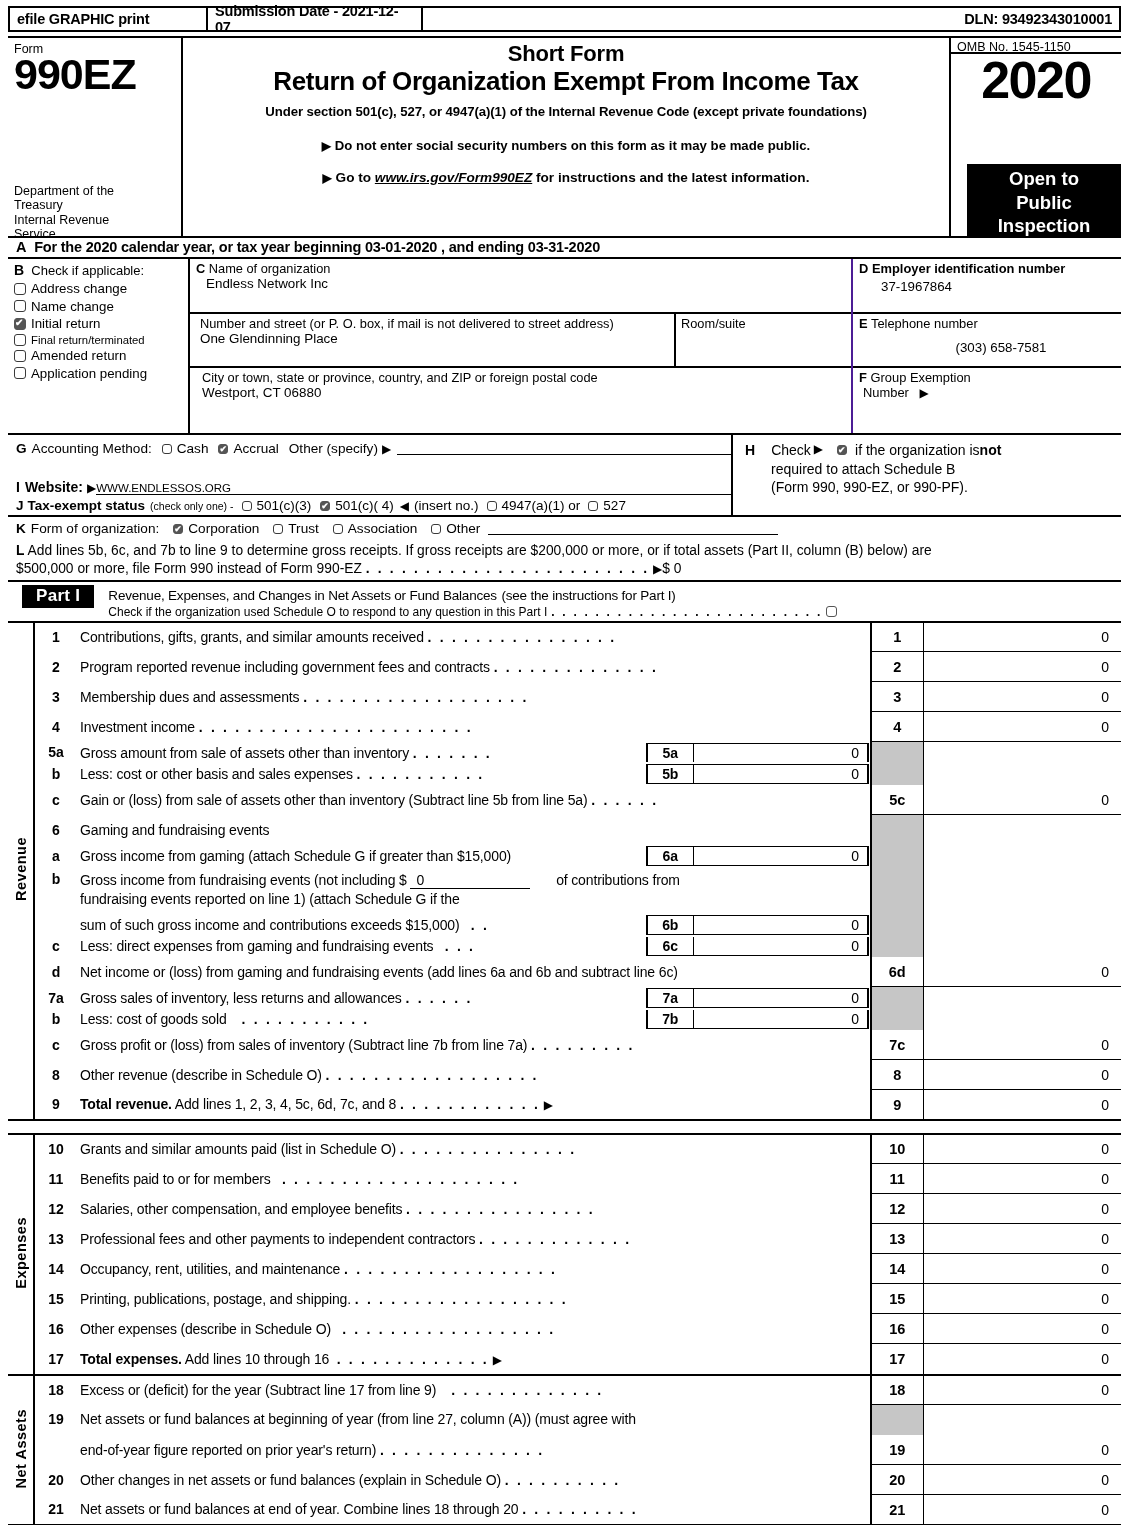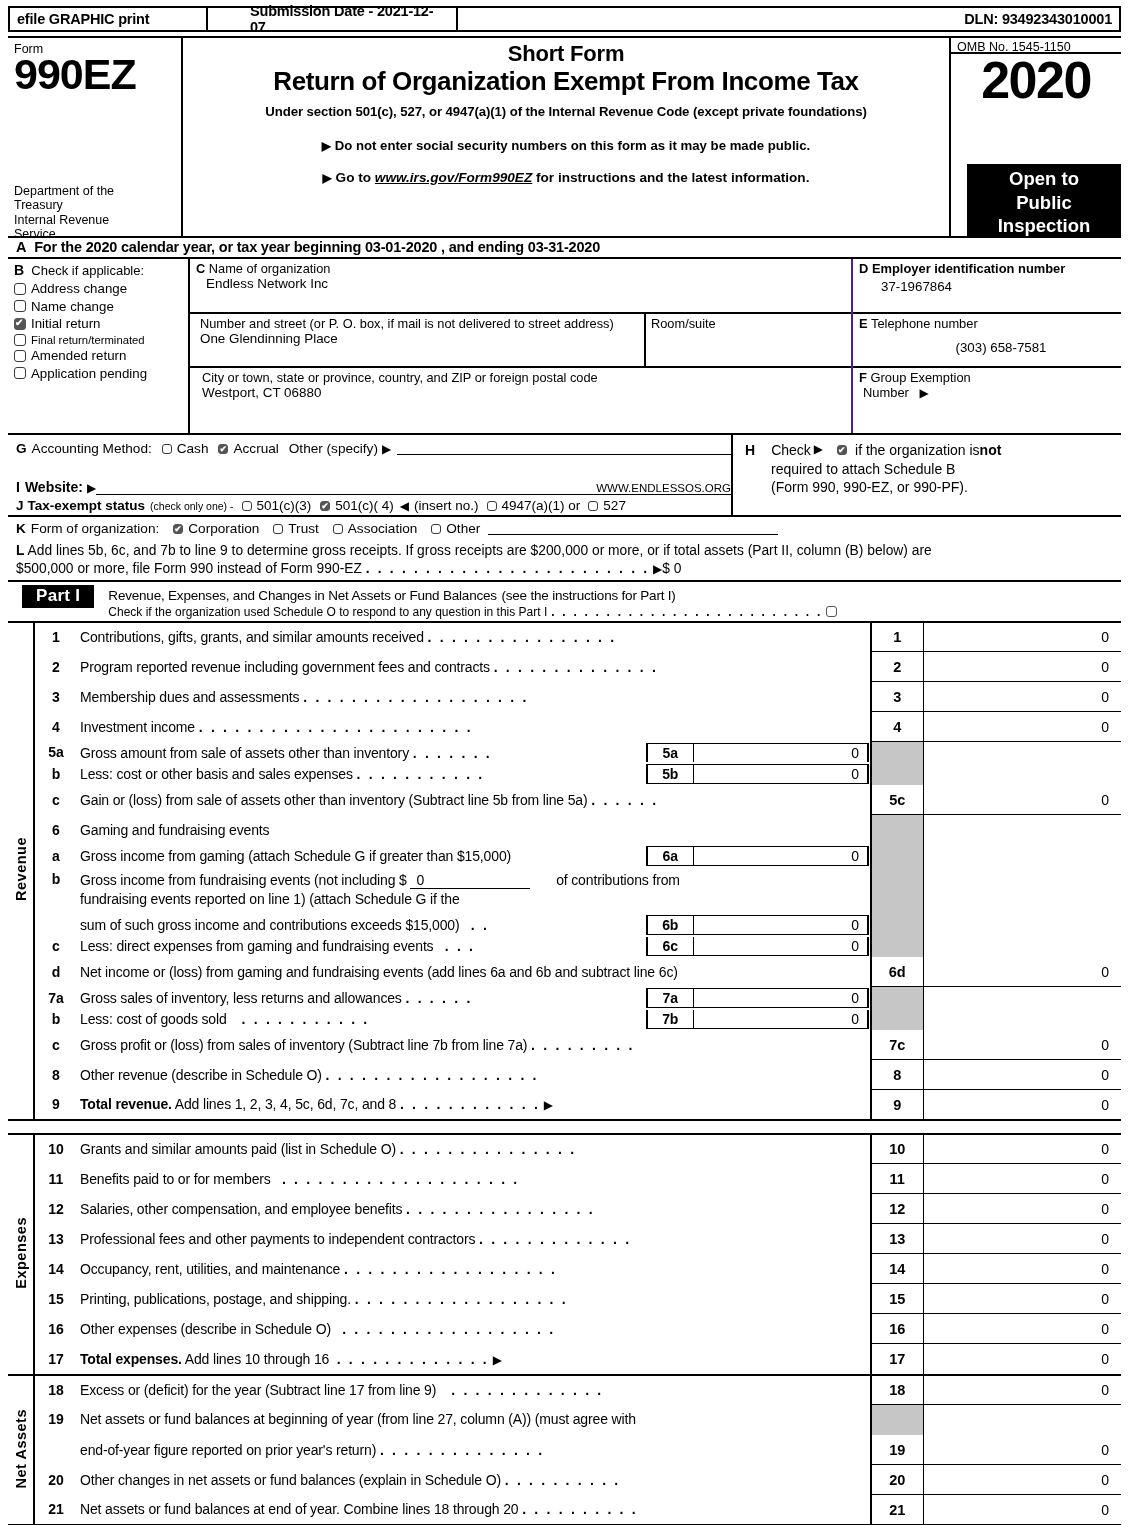--- a/index.html
+++ b/index.html
@@ -14,7 +14,7 @@
   .page { position: relative; width:1129px; height:1525px; padding: 6px 8px 0 8px; }
 
   
-  .efilebar { display:flex; height:26px; border:2px solid #000; margin-bottom:4px;gap:35px; }
+  .efilebar { display:flex; height:26px; border:2px solid #000; margin-bottom:4px; }
   .efilebar .cell { border-right:2px solid #000; display:flex; align-items:center;
                     padding:0 7px; font-weight:bold; font-size:14.5px; letter-spacing:-0.2px; }
   .efilebar .cell:last-child { border-right:none; }

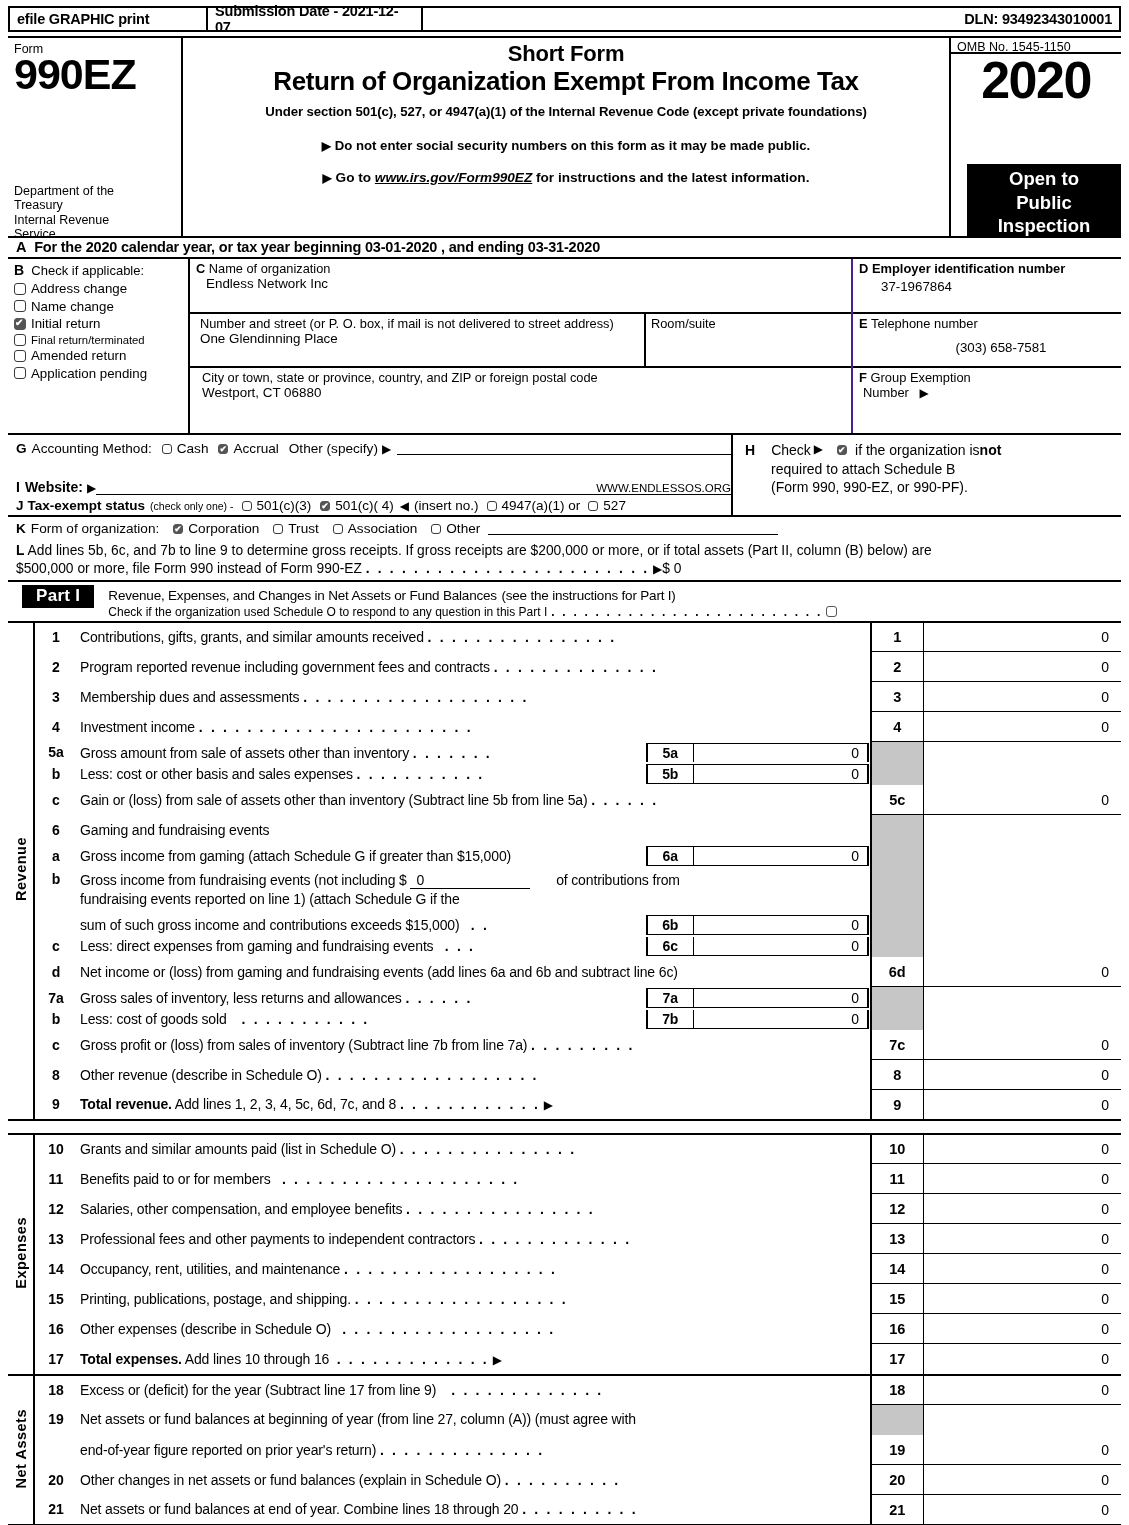--- a/index.html
+++ b/index.html
@@ -67,7 +67,7 @@
   .c-val  { font-size:13.4px; padding-left:10px; }
   .c-street { display:flex; border-bottom:2px solid #000; height:54px; }
   .c-street .left { flex:1; border-right:2px solid #000; padding:2px 0 0 10px; }
-  .c-street .room { width:205px; padding:2px 13px 0 5px; }
+  .c-street .room { width:175px; padding:2px 13px 0 5px; }
   .c-city { height:65px; padding:2px 0 0 12px; }
   .col-d { width:268px; }
   .d-ein  { height:55px; border-bottom:2px solid #000; padding:2px 0 0 6px; }

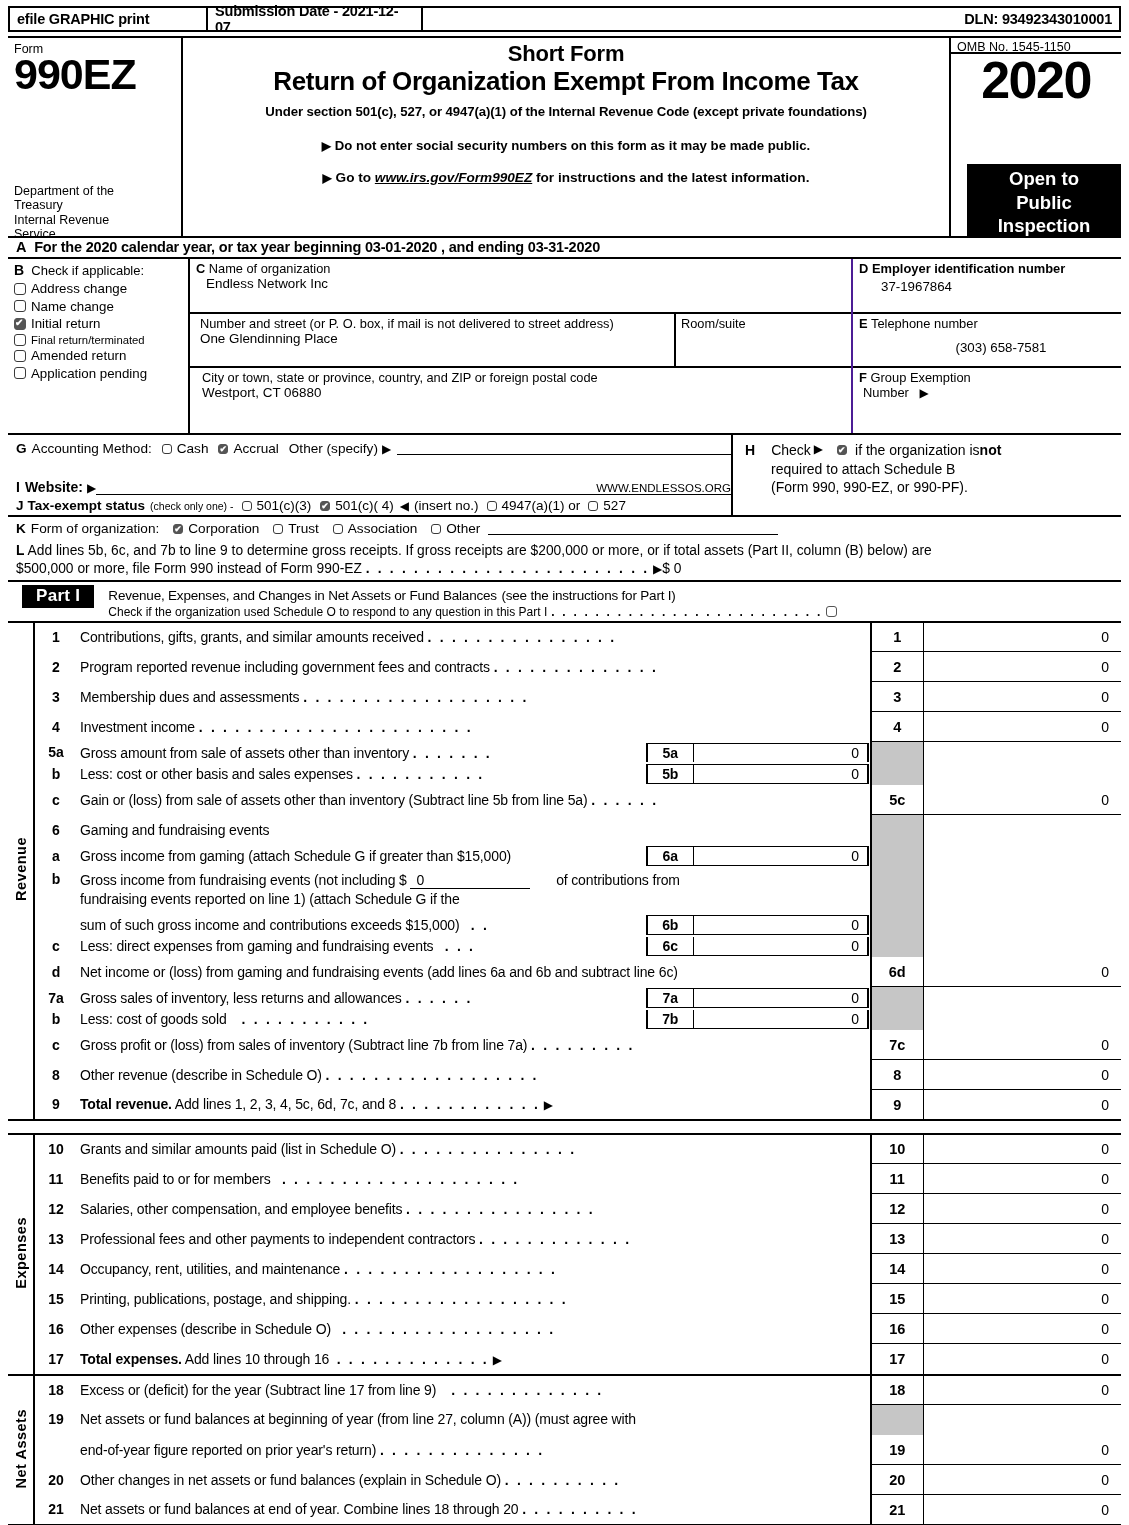--- a/index.html
+++ b/index.html
@@ -85,7 +85,7 @@
   .g-row .gap { width:10px; }
   .rule { border-bottom:1.5px solid #000; flex:1; margin-left:6px; height:13px; }
   .i-row { display:flex; align-items:flex-end; font-size:14px; margin-top:23px; }
-  .i-row .site { font-size:11.5px; border-bottom:1.5px solid #000; flex:1; padding-bottom:0px;text-align:right; }
+  .i-row .site { font-size:11.5px; border-bottom:1.5px solid #000; flex:1; padding-bottom:0px; }
   .j-row { display:flex; align-items:center; font-size:13.5px; margin-top:3px; }
   .j-row .tiny { font-size:10.5px; }
   .col-h { width:388px; padding:6px 0 2px 12px; font-size:14px; line-height:1.33; }

